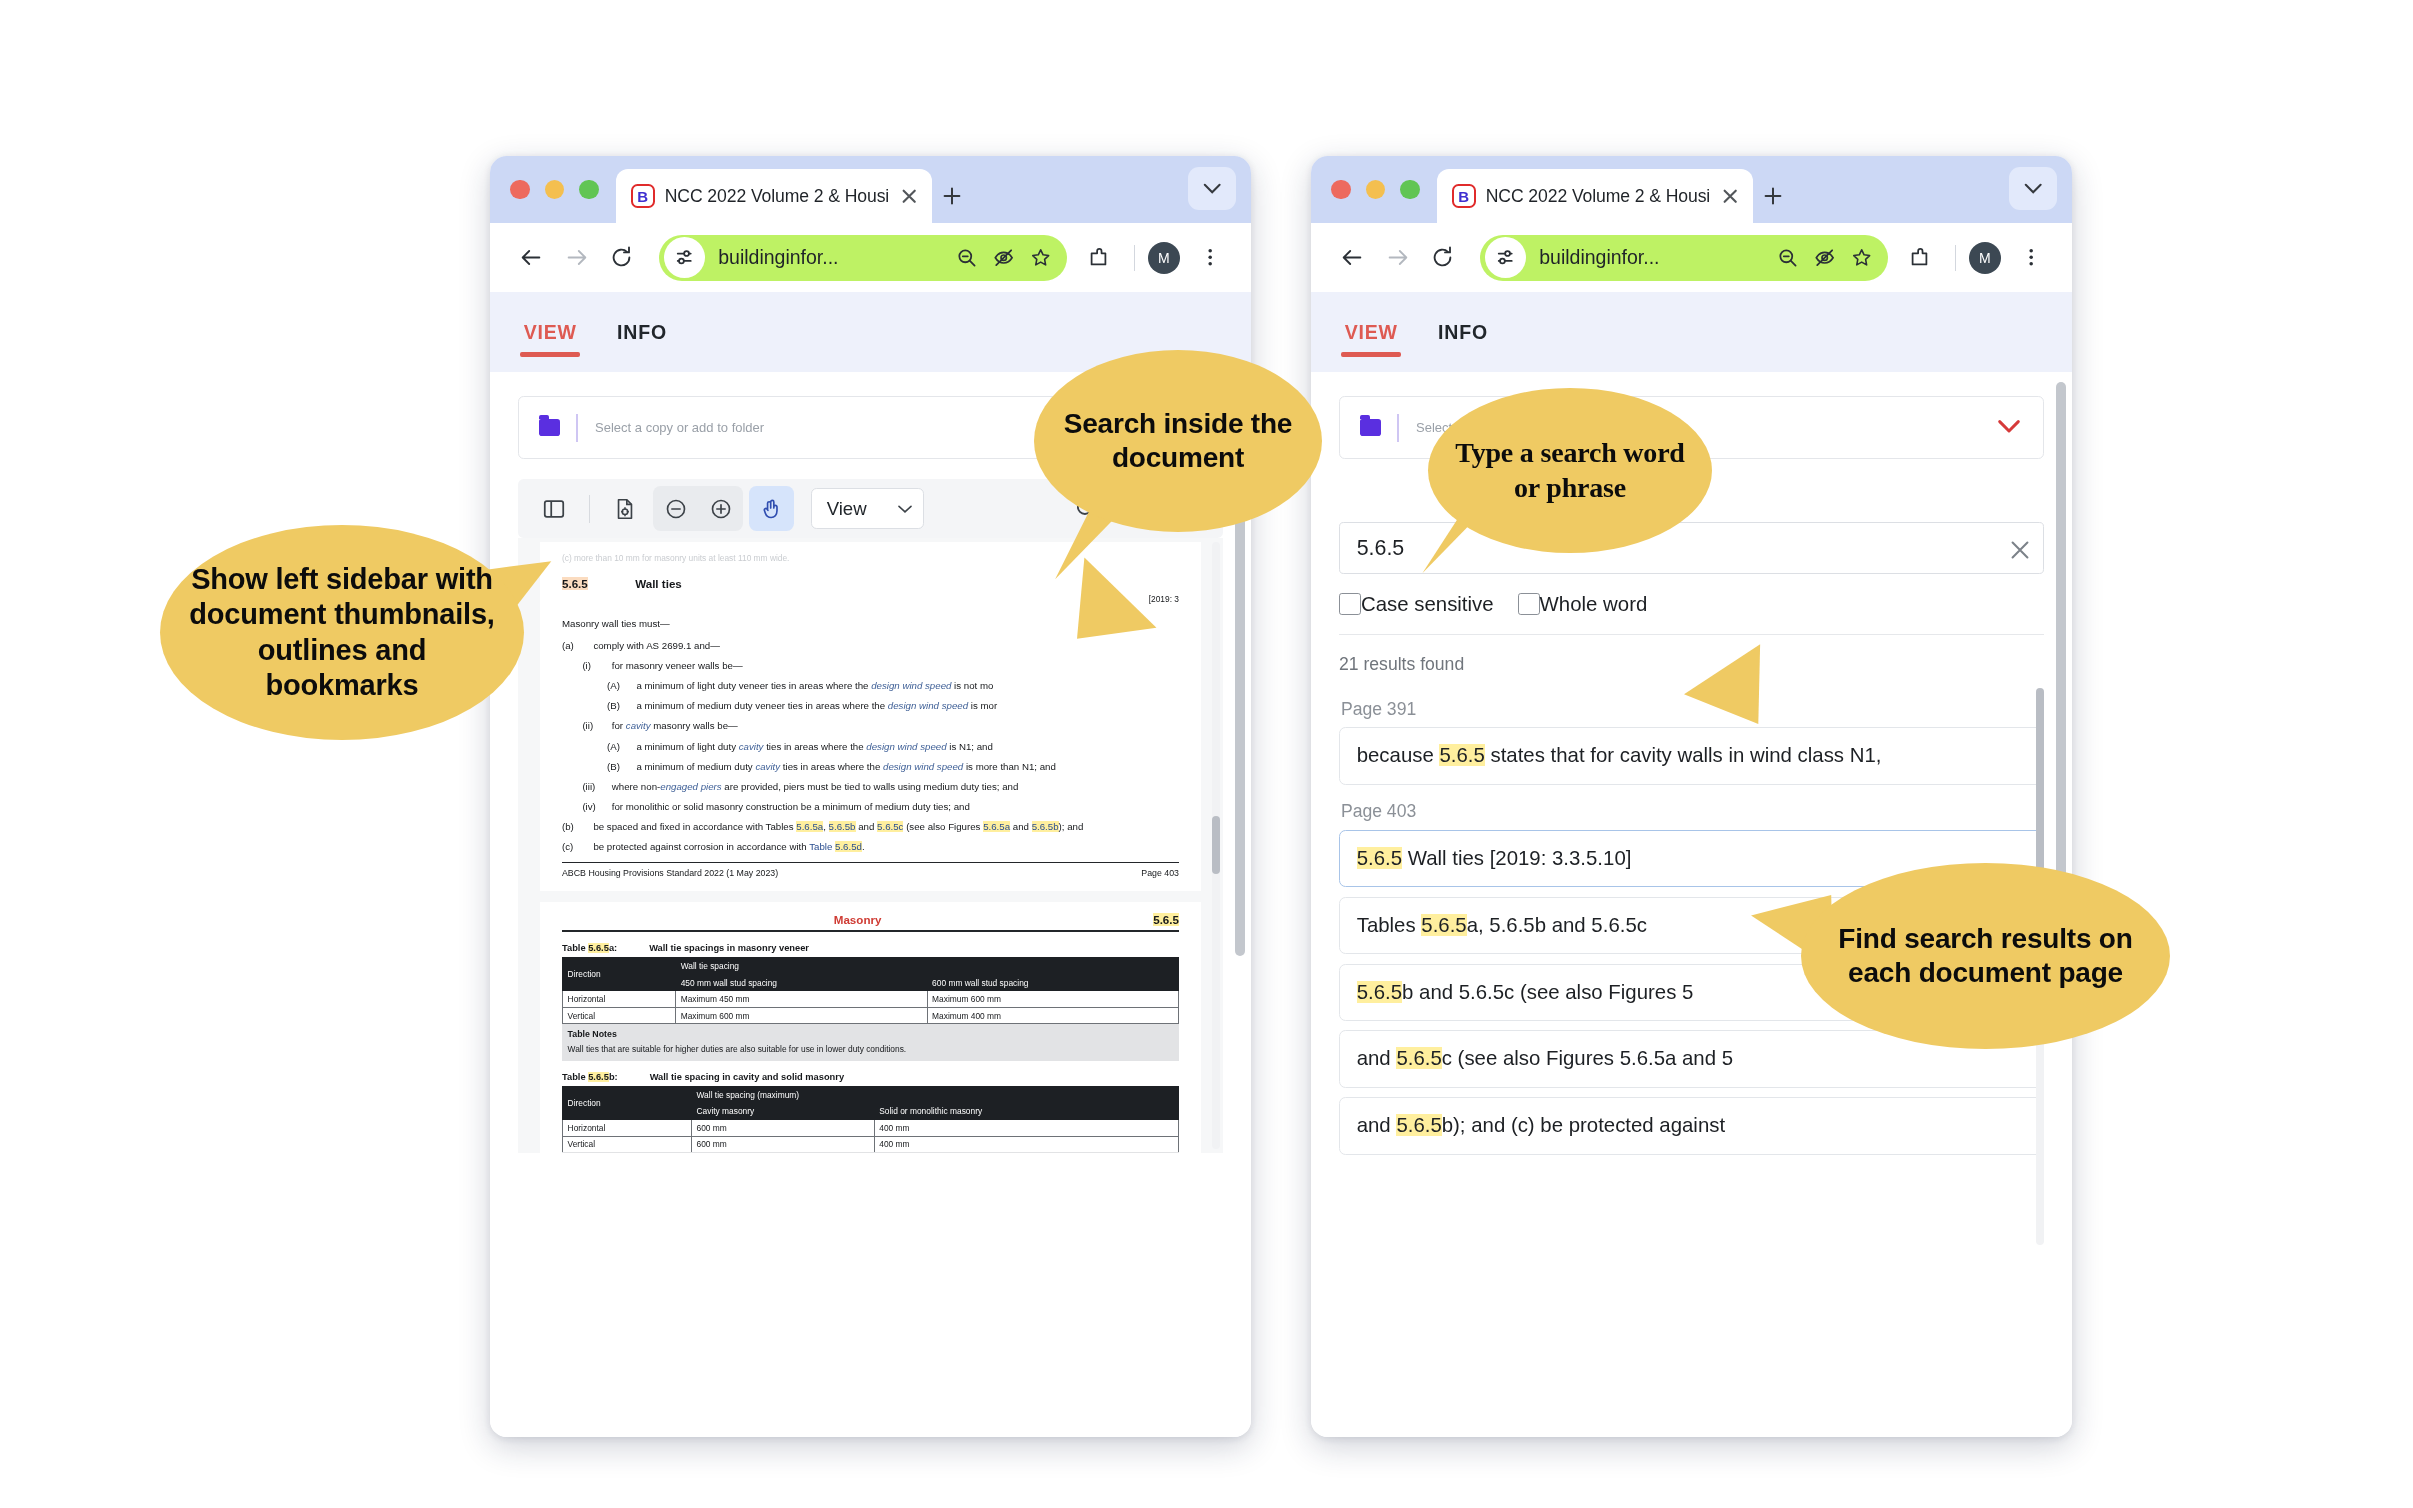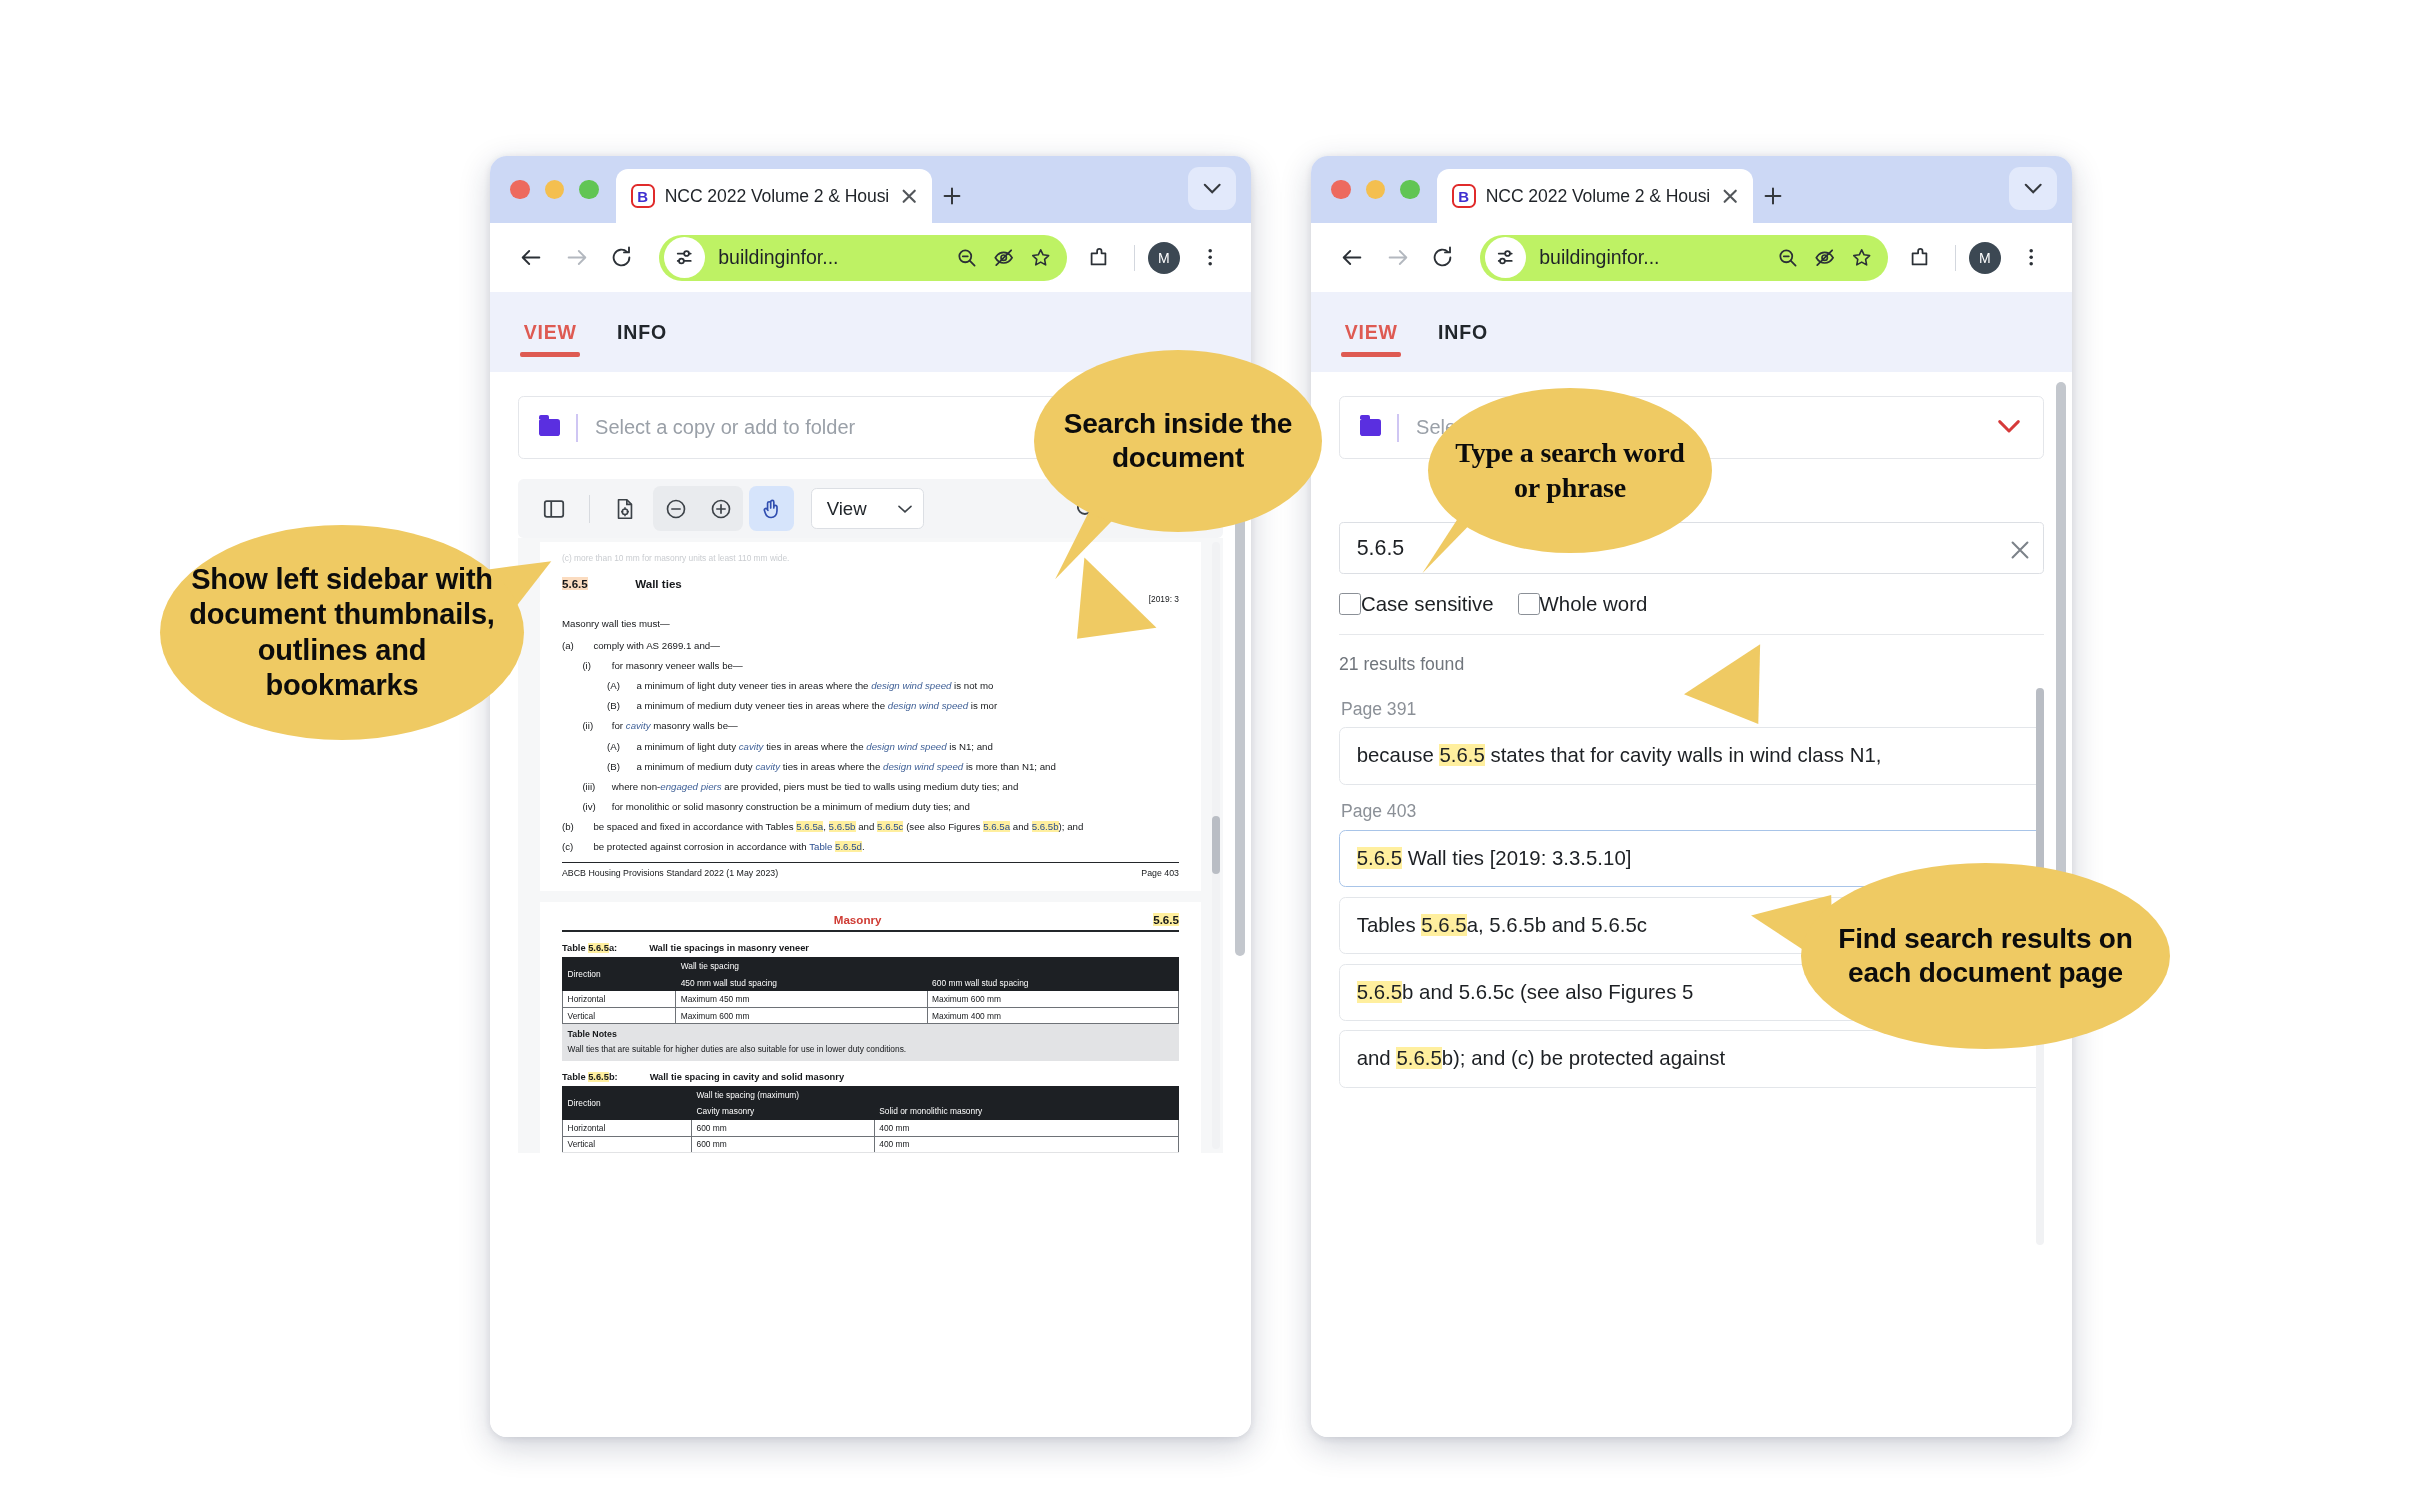--- a/index.html
+++ b/index.html
@@ -108,7 +108,7 @@
     background:#5a2fe0; border-radius:1.9px 1.9px 0 0;
   }
   .folder-div { width: 1.9px; height: 28px; background: #cfc6f3; margin: 0 16.7px; }
-  .folder-ph { font-size: 20px; color: #9aa0a8; }
+  .folder-ph { font-size: 13px; color: #9aa0a8; }
   .folder-caret { margin-left: auto; }
 
   

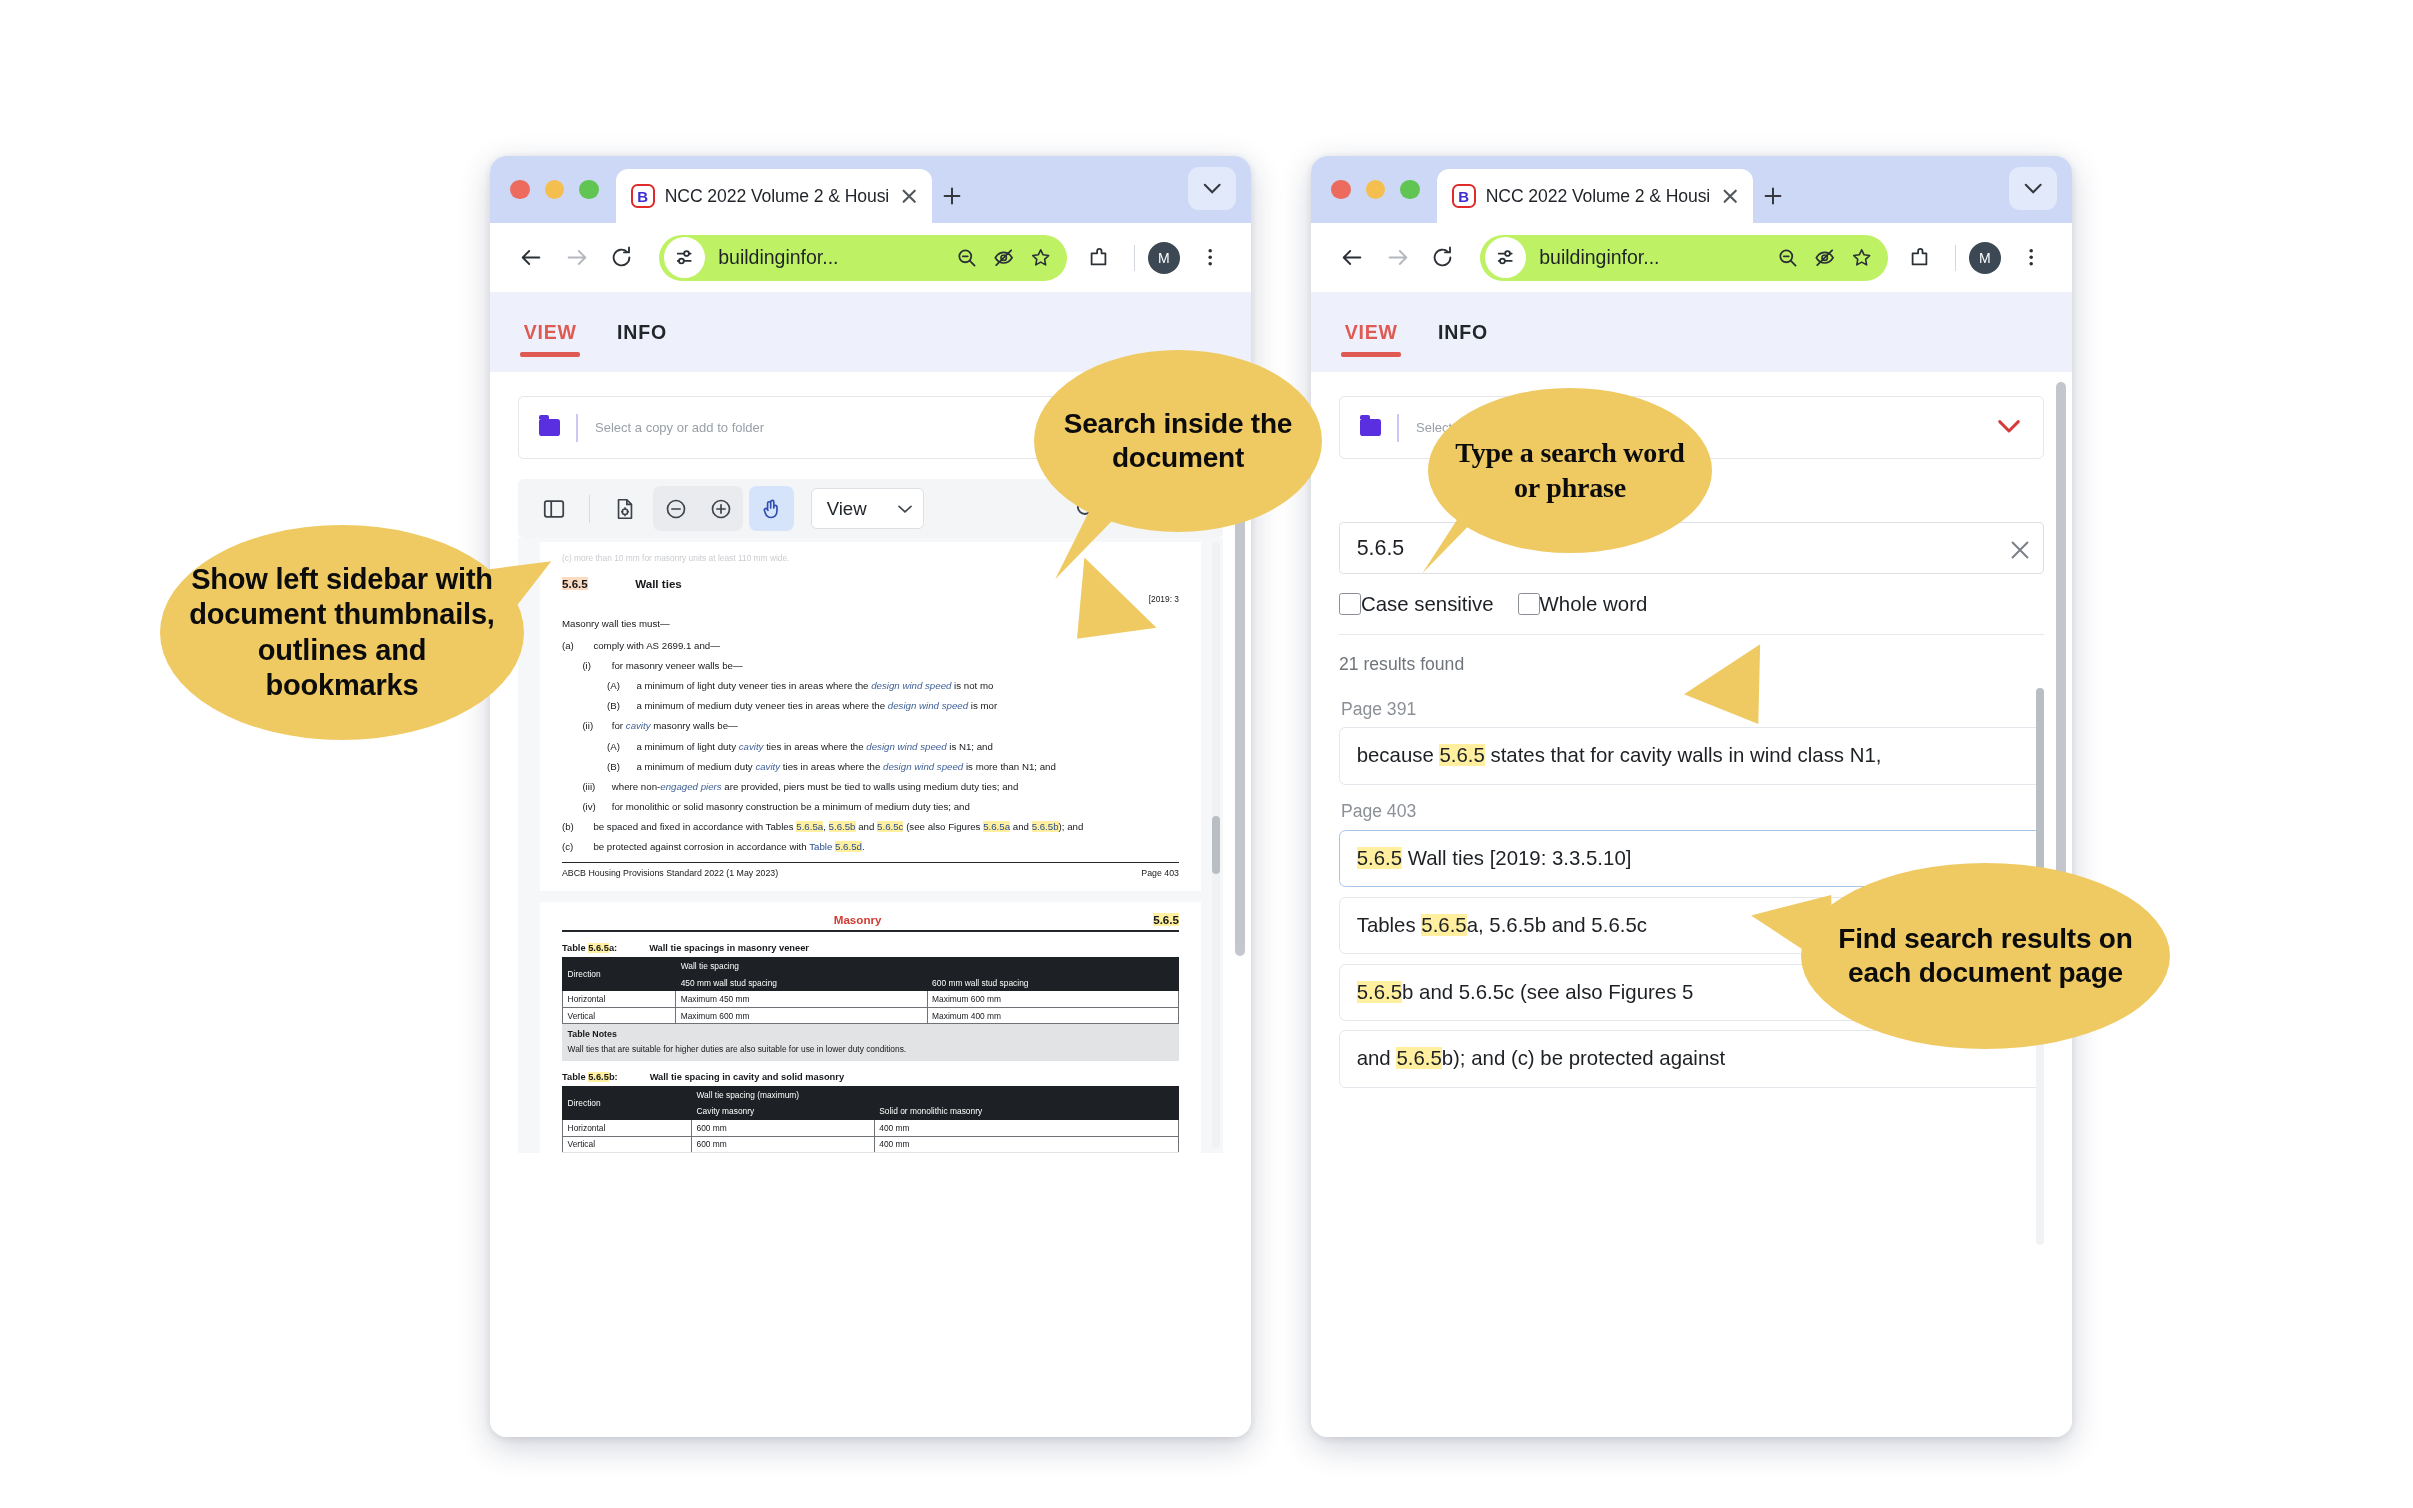--- a/index.html
+++ b/index.html
@@ -676,6 +676,9 @@
             <span></span><span class="hl">5.6.5</span><span>b and 5.6.5c (see also Figures 5</span>
           </div>
           <div class="res-item">
+            <span>and </span><span class="hl">5.6.5</span><span>c (see also Figures 5.6.5a and 5</span>
+          </div>
+          <div class="res-item">
             <span>and </span><span class="hl">5.6.5</span><span>b); and (c) be protected against</span>
           </div>
 

